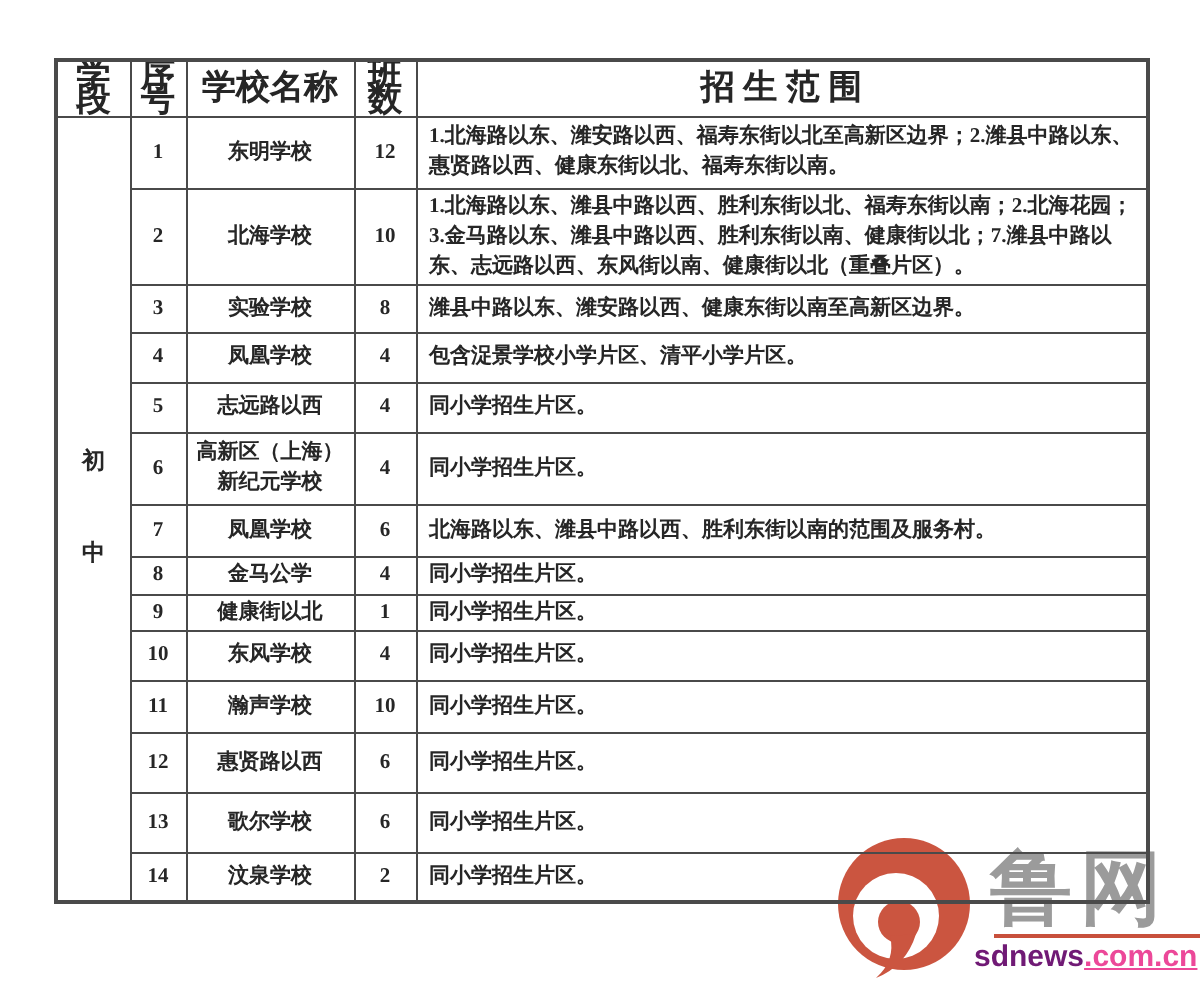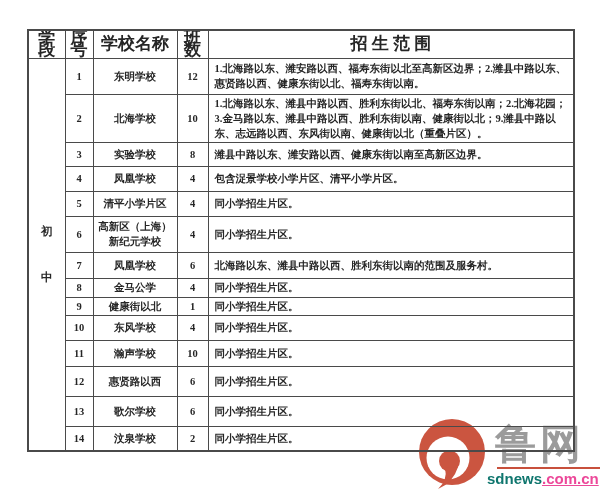--- a/index.html
+++ b/index.html
@@ -93,7 +93,7 @@
           <td>2</td>
           <td>北海学校</td>
           <td>10</td>
-          <td class="range">1.北海路以东、潍县中路以西、胜利东街以北、福寿东街以南；2.北海花园；3.金马路以东、潍县中路以西、胜利东街以南、健康街以北；9.潍县中路以东、志远路以西、东风街以南、健康街以北（重叠片区）。</td>
+          <td class="range">1.北海路以东、潍县中路以西、胜利东街以北、福寿东街以南；2.北海花园；3.金马路以东、潍县中路以西、胜利东街以南、健康街以北；7.潍县中路以东、志远路以西、东风街以南、健康街以北（重叠片区）。</td>
         </tr>
         <tr style="height: 24px;">
           <td>3</td>

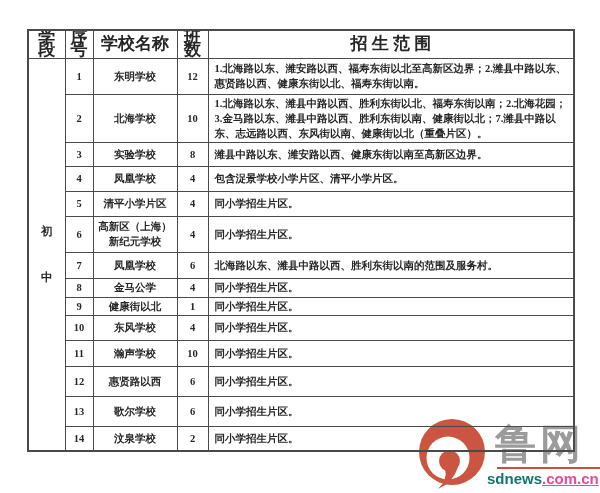--- a/index.html
+++ b/index.html
@@ -109,7 +109,7 @@
         </tr>
         <tr style="height: 25px;">
           <td>5</td>
-          <td>清平小学片区</td>
+          <td>志远路以西</td>
           <td>4</td>
           <td class="range">同小学招生片区。</td>
         </tr>

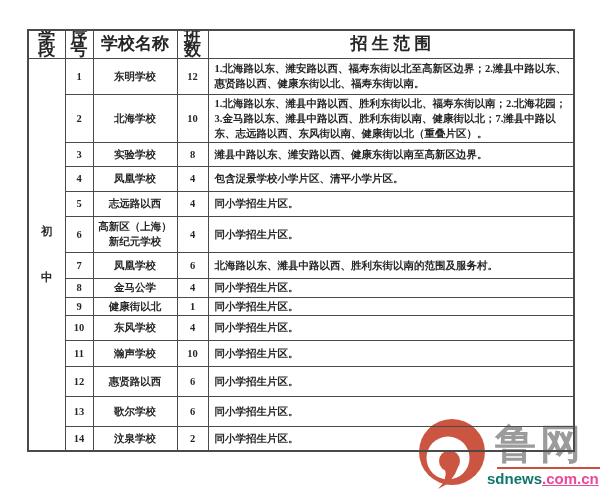--- a/index.html
+++ b/index.html
@@ -23,7 +23,7 @@
     font-family:"Liberation Sans","DejaVu Sans",sans-serif;
     font-weight:bold;font-size:15px;white-space:nowrap;
   }
-  .wm-url .red{color:#0f766e;text-align:right;}
+  .wm-url .red{color:#701a75;text-align:right;}
   .wm-url .gray{color:#ec4899;text-decoration:underline;}
   
   .tbl-wrap{position:absolute;left:27px;top:29px;z-index:1;}

